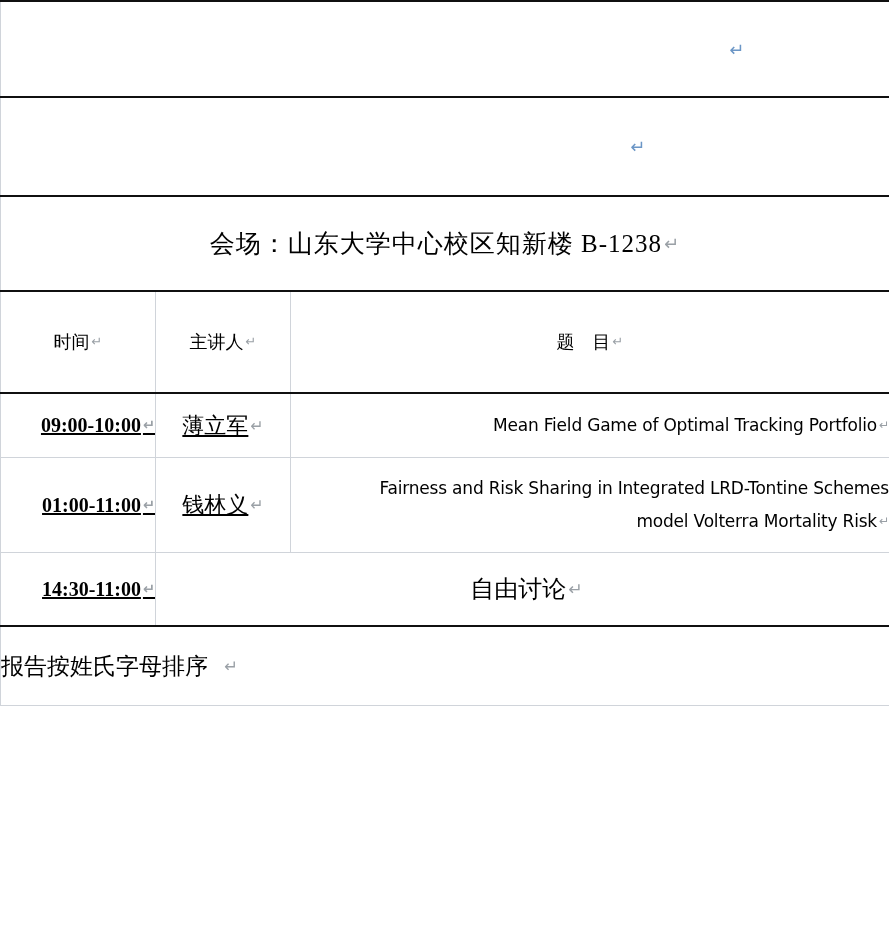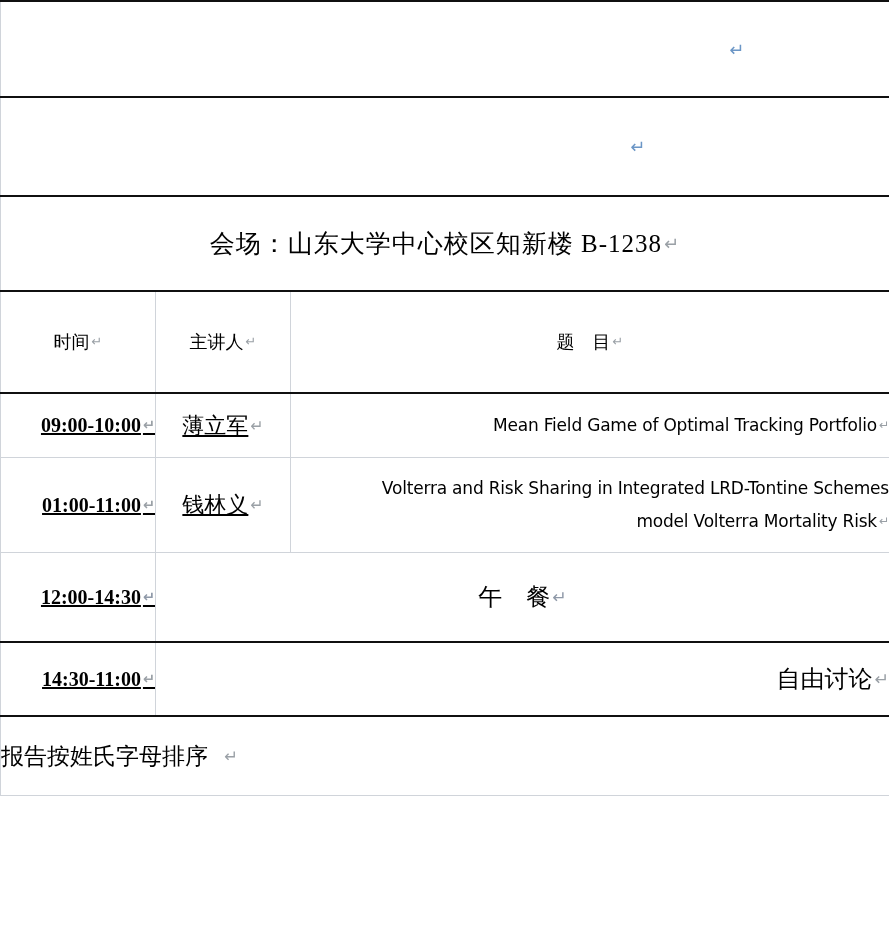--- a/index.html
+++ b/index.html
@@ -188,7 +188,7 @@
           <span class="uline">钱林义</span><span class="pilcrow">↵</span>
         </td>
         <td class="cell-title">
-          <div>Volterra and Risk Sharing in Integrated LRD-Tontine Schemes</div>
+          <div>Fairness and Risk Sharing in Integrated LRD-Tontine Schemes</div>
           <div><span>model Volterra Mortality Risk</span><span class="pilcrow">↵</span></div>
         </td>
       </tr>

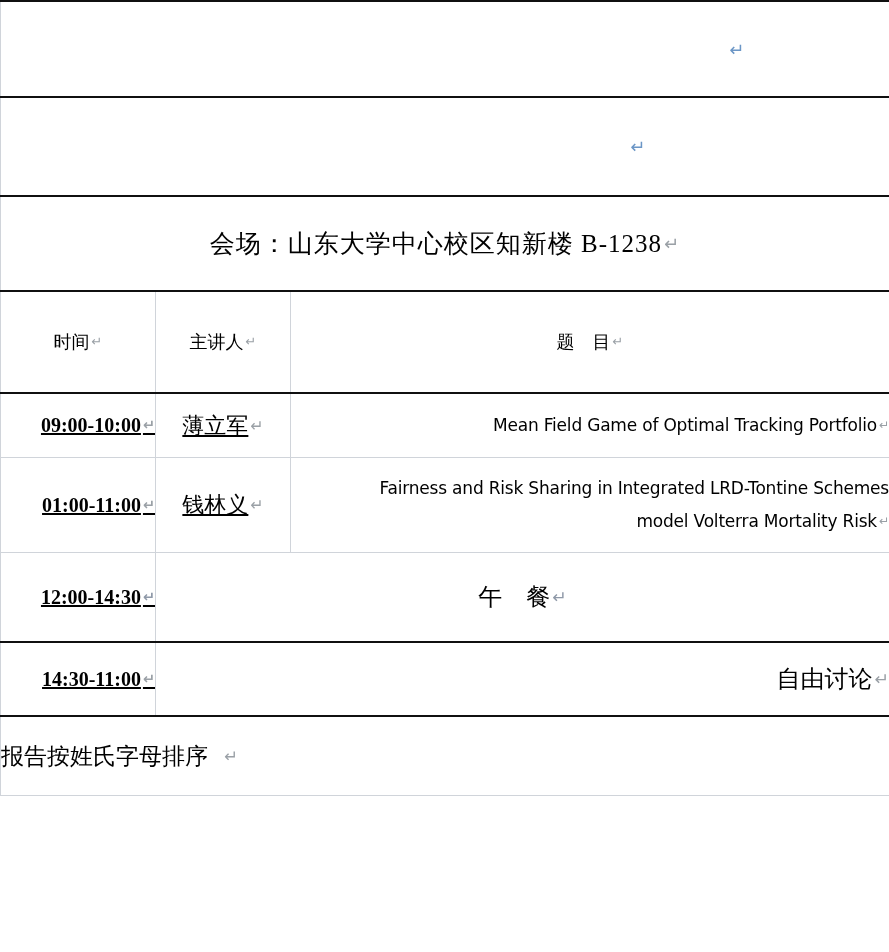--- a/index.html
+++ b/index.html
@@ -194,14 +194,6 @@
       </tr>
 
 
-      <tr class="meal">
-        <td class="cell-time rule-bot">
-          <span>12:00-14:30</span><span class="pilcrow">↵</span>
-        </td>
-        <td colspan="2" class="cell-merged rule-bot">
-          <span>午　餐</span><span class="pilcrow">↵</span>
-        </td>
-      </tr>
 
       <tr class="free">
         <td class="cell-time rule-bot">

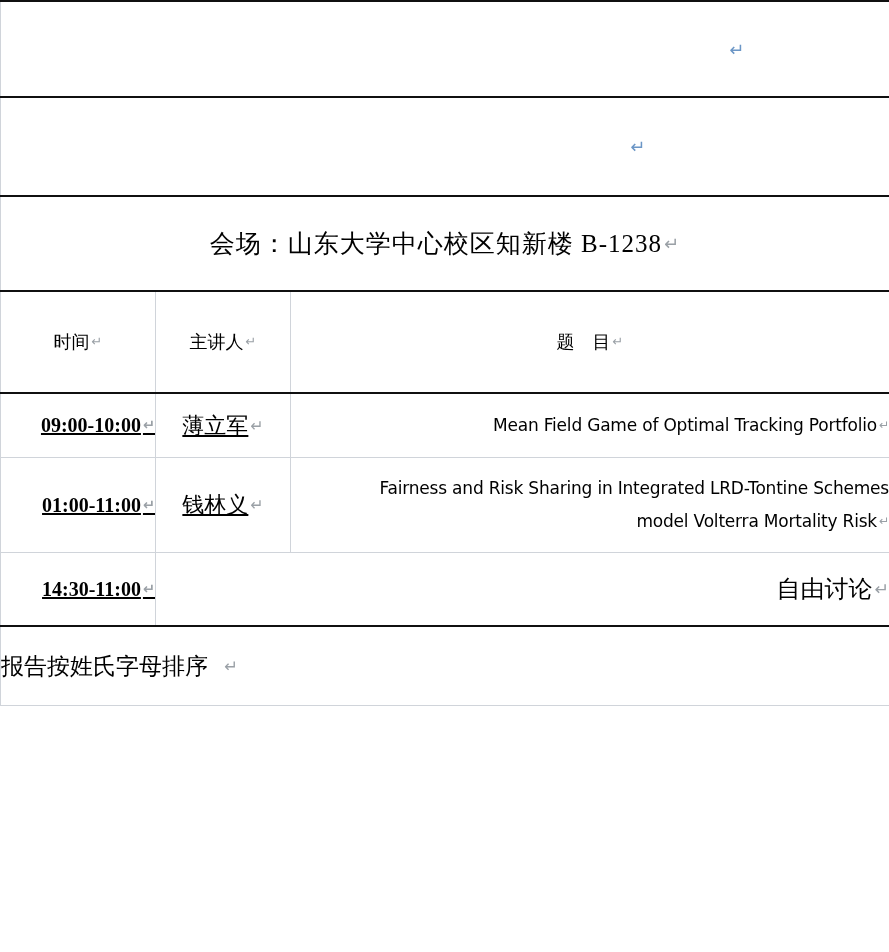--- a/index.html
+++ b/index.html
@@ -101,7 +101,7 @@
   }
   .free td { height: 72px; }
   .free .cell-merged {
-    text-align: right;
+    text-align: center;
     padding-left: 8px;
     font-size: 24px;
   }

